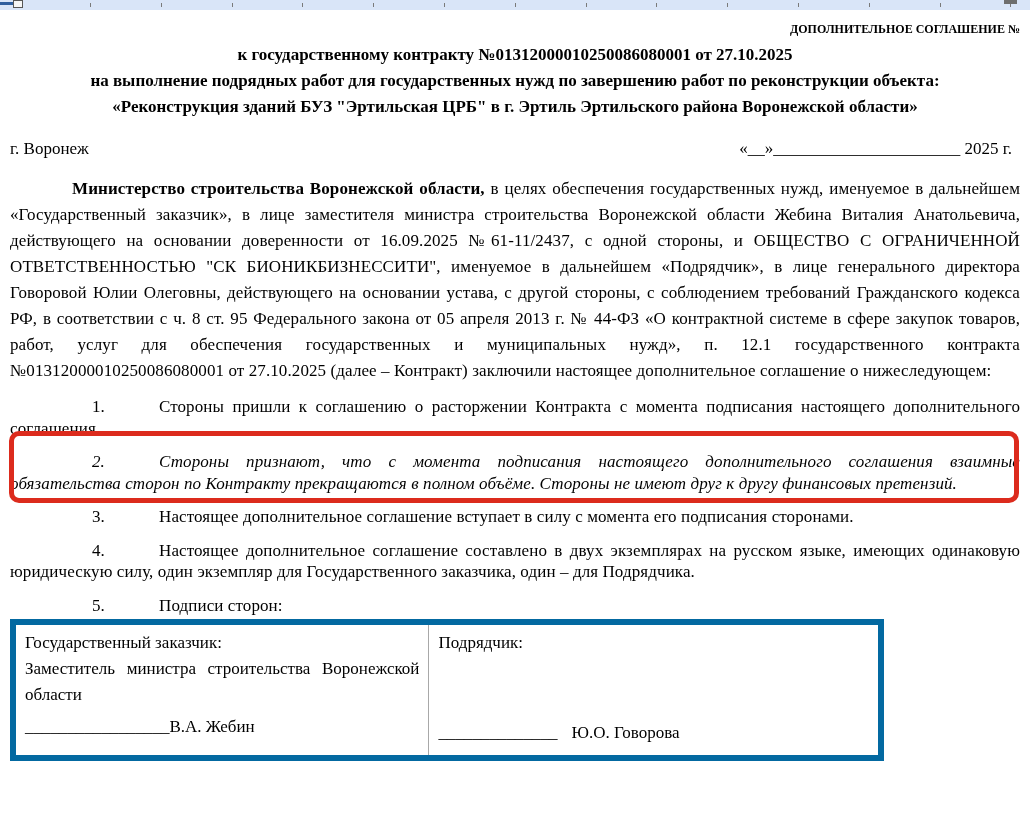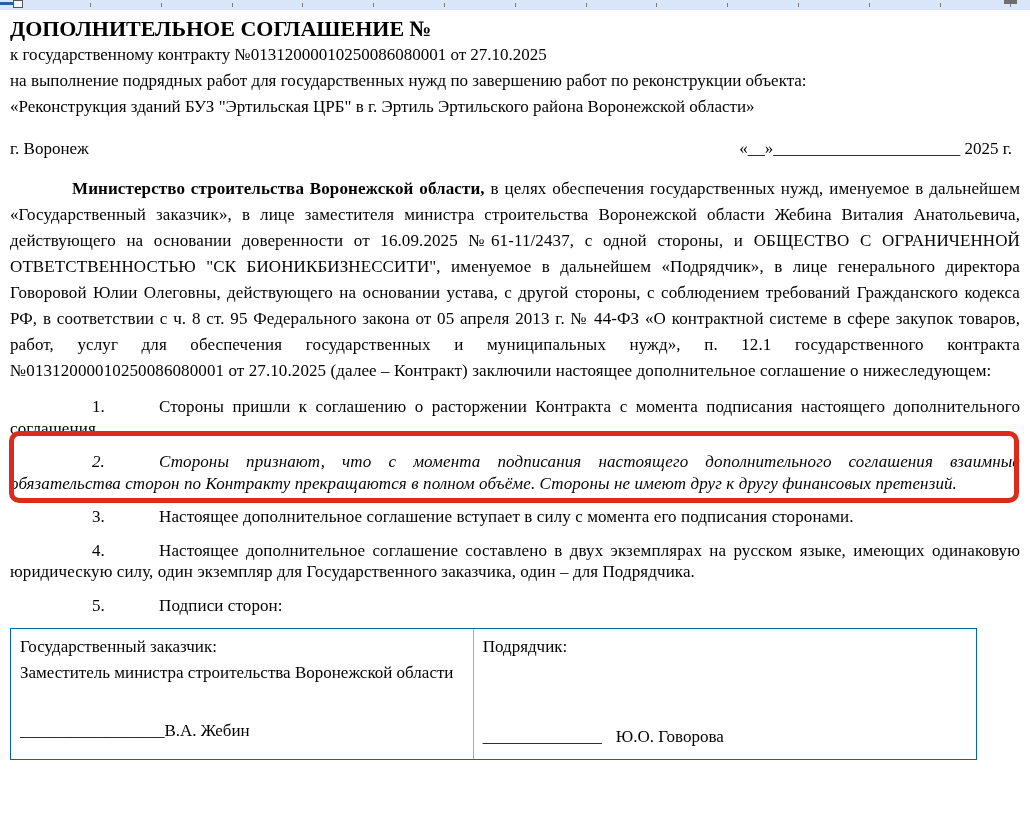--- a/index.html
+++ b/index.html
@@ -36,7 +36,7 @@
   .page { padding: 6px 10px 0 10px; font-size: 17px; }
 
   .doc-title {
-    text-align: left; font-weight: bold; font-size: 22px;
+    text-align: right; font-weight: bold; font-size: 12px;
     line-height: 26px;
   }
   .subtitle { text-align: left; line-height: 26px; }

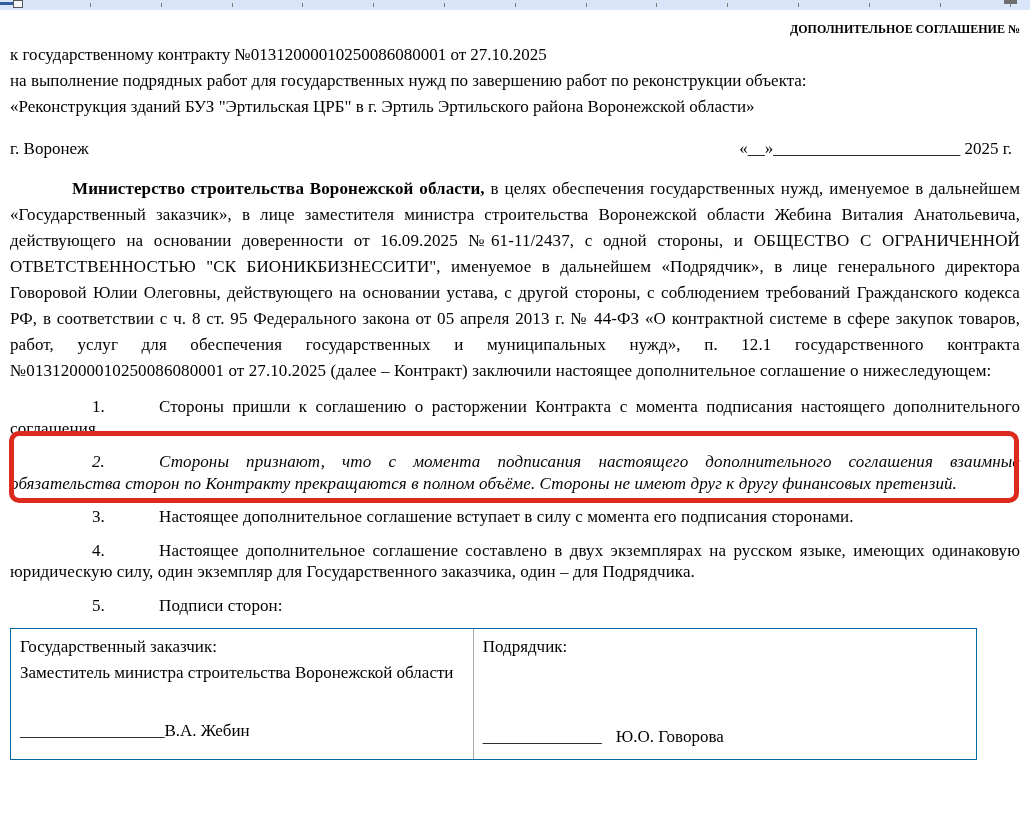--- a/index.html
+++ b/index.html
@@ -39,7 +39,7 @@
     text-align: right; font-weight: bold; font-size: 12px;
     line-height: 26px;
   }
-  .subtitle { text-align: left; line-height: 26px; }
+  .subtitle { text-align: center; line-height: 26px; font-weight: bold; }
 
   .dateline {
     display: flex; justify-content: space-between;

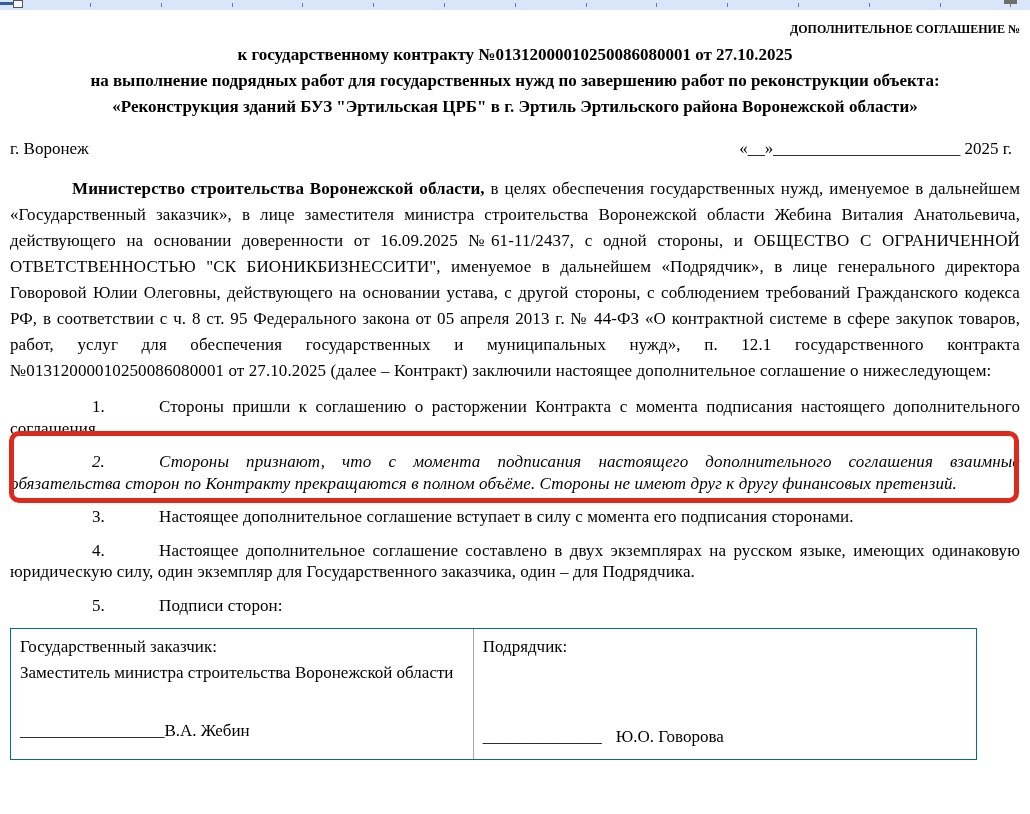--- a/index.html
+++ b/index.html
@@ -73,9 +73,9 @@
 
   
   .sig-table {
-    width: 967px; margin-top: 12px;
+    width: 874px; margin-top: 3px;
     display: flex;
-    border: 1px solid #0369a1;
+    border: 6px solid #0369a1;
   }
   .sig-cell {
     padding: 5px 9px 9px 9px;

